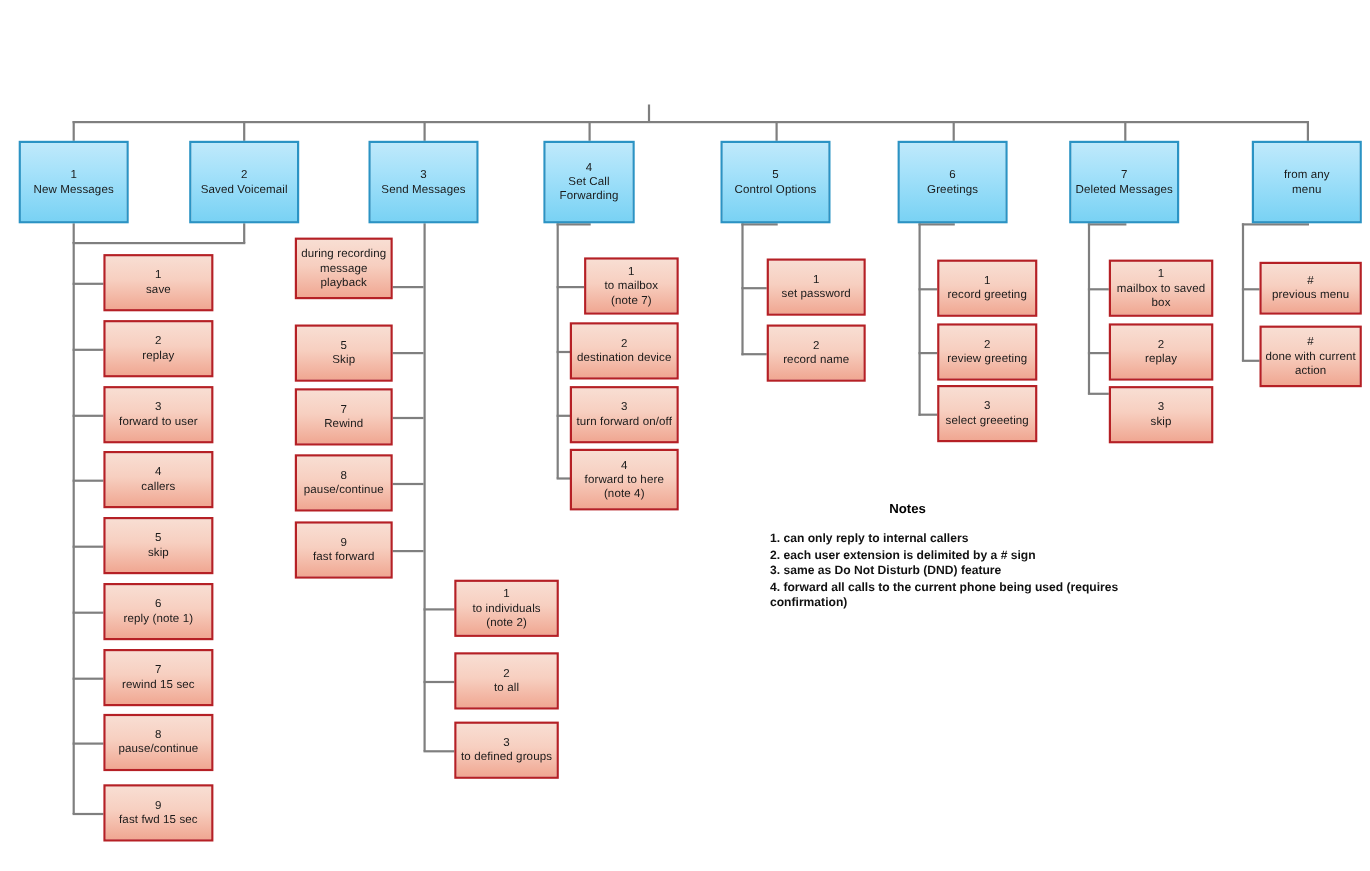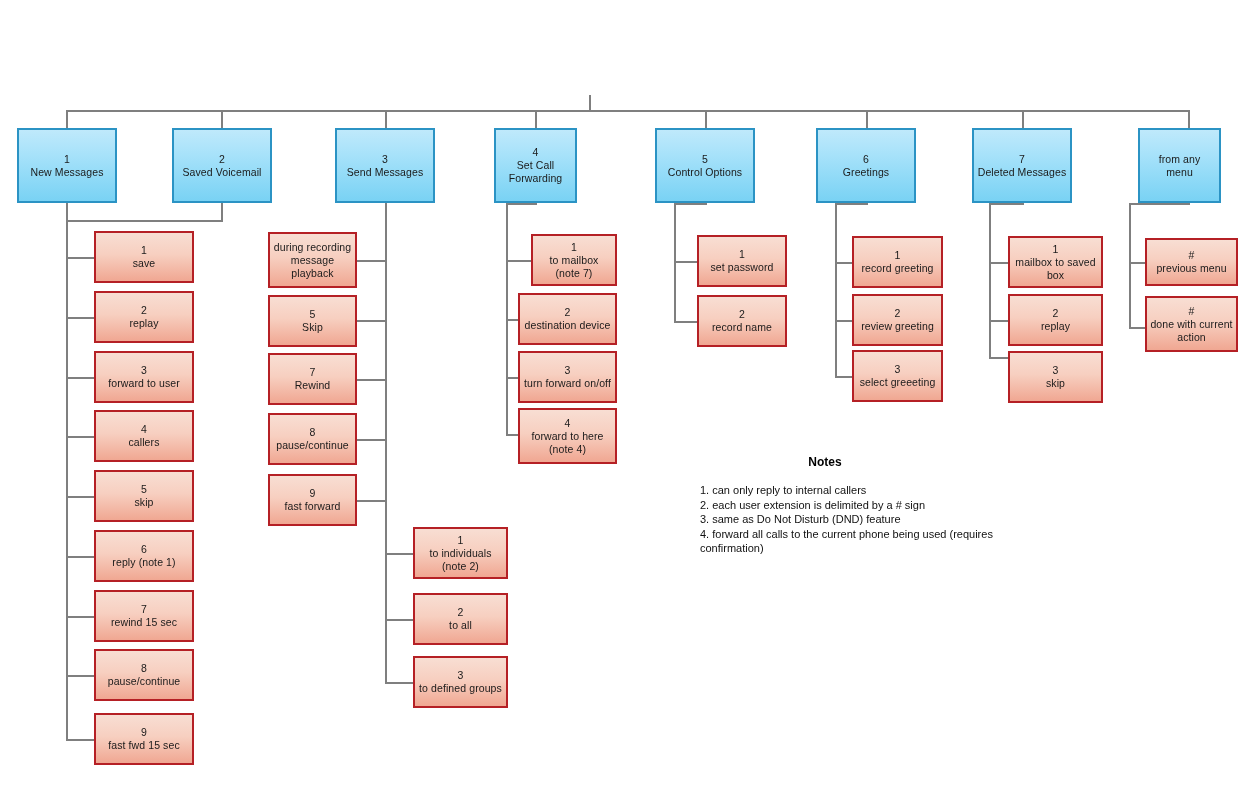--- a/index.html
+++ b/index.html
@@ -192,7 +192,7 @@
     <span class="num">7</span>
     <span class="lbl">Deleted Messages</span>
   </div>
-  <div class="node blue" style="left:1138px; top:128px; width:83px; height:75px;">
+  <div class="node blue" style="left:1138px; top:128px; width:100px; height:75px;">
     <span class="lbl">from any
 menu</span>
   </div>

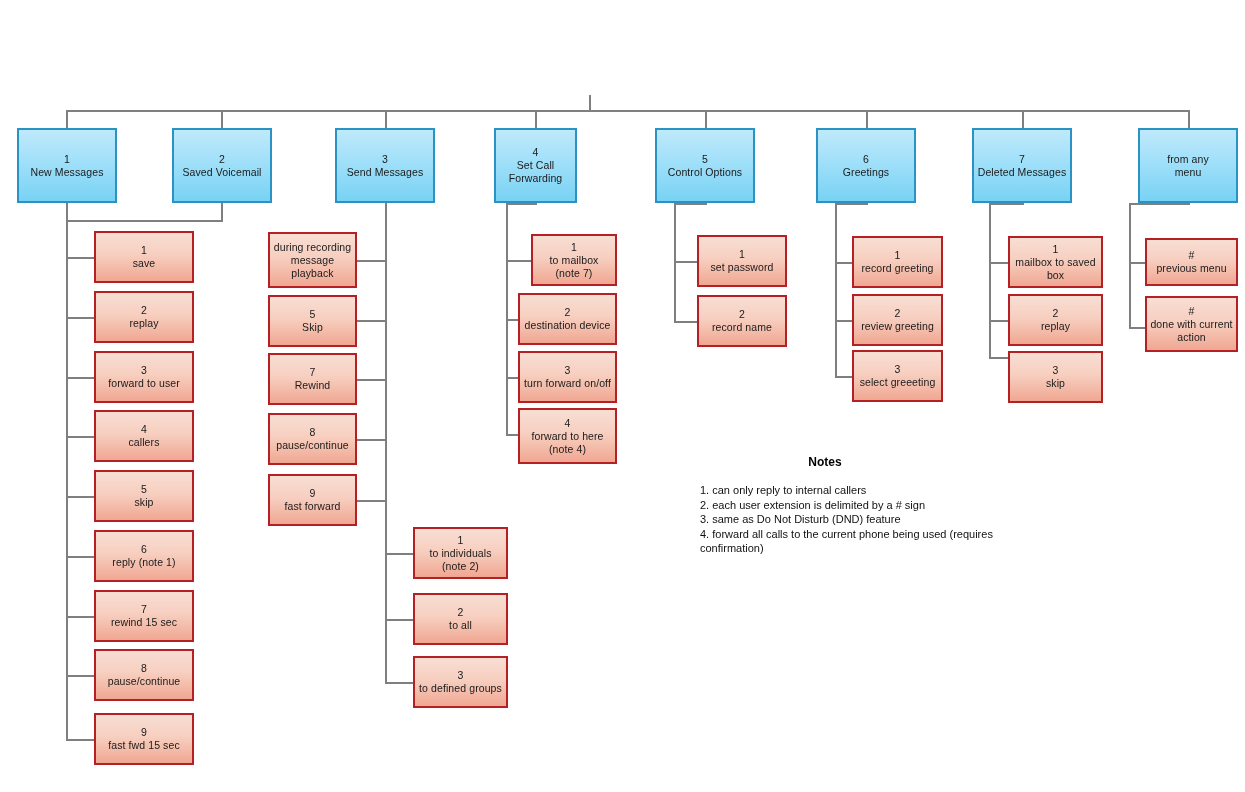--- a/index.html
+++ b/index.html
@@ -234,7 +234,7 @@
     <span class="lbl">fast fwd 15 sec</span>
   </div>
 
-  <div class="node pink" style="left:268px; top:232px; width:89px; height:56px;">
+  <div class="node pink" style="left:268px; top:216px; width:89px; height:56px;">
     <span class="lbl">during recording
 message
 playback</span>

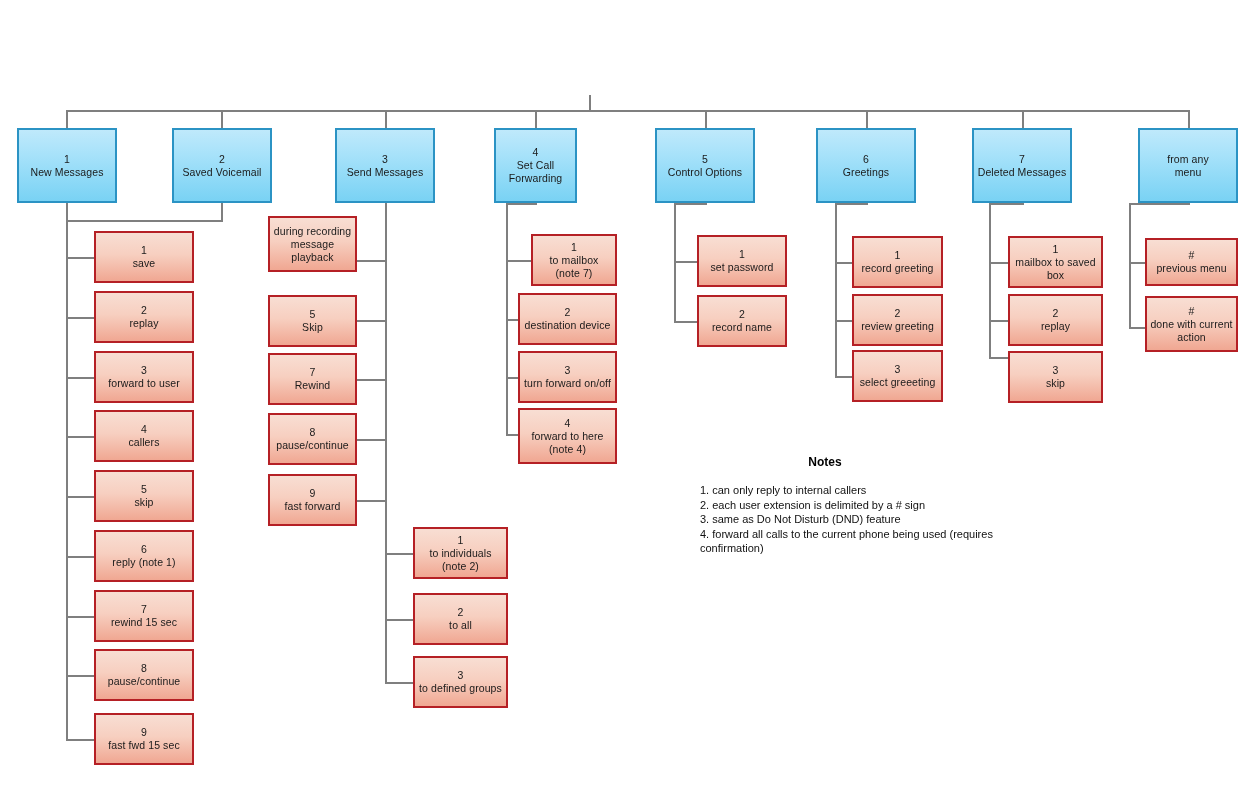--- a/index.html
+++ b/index.html
@@ -86,6 +86,7 @@
     color: #111;
     white-space: pre-line;
     width: 352px;
+    font-weight: bold;
   }
 </style>
 </head>

